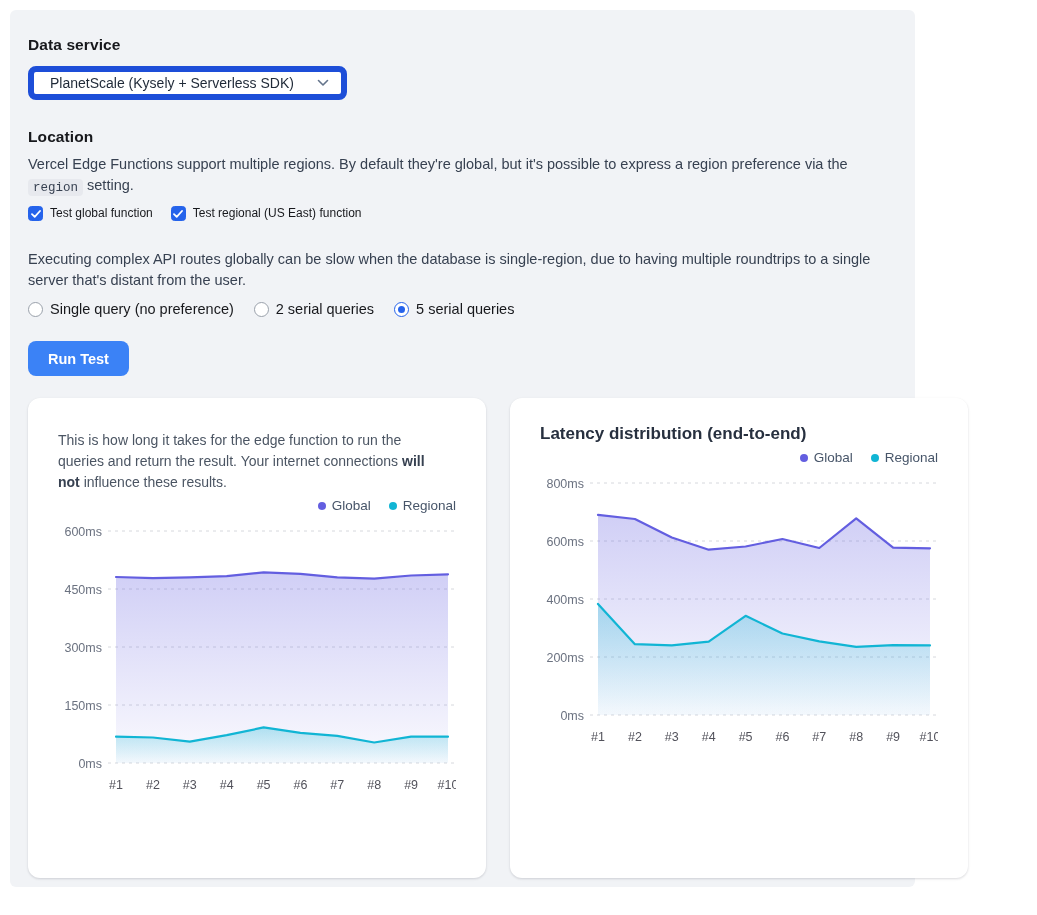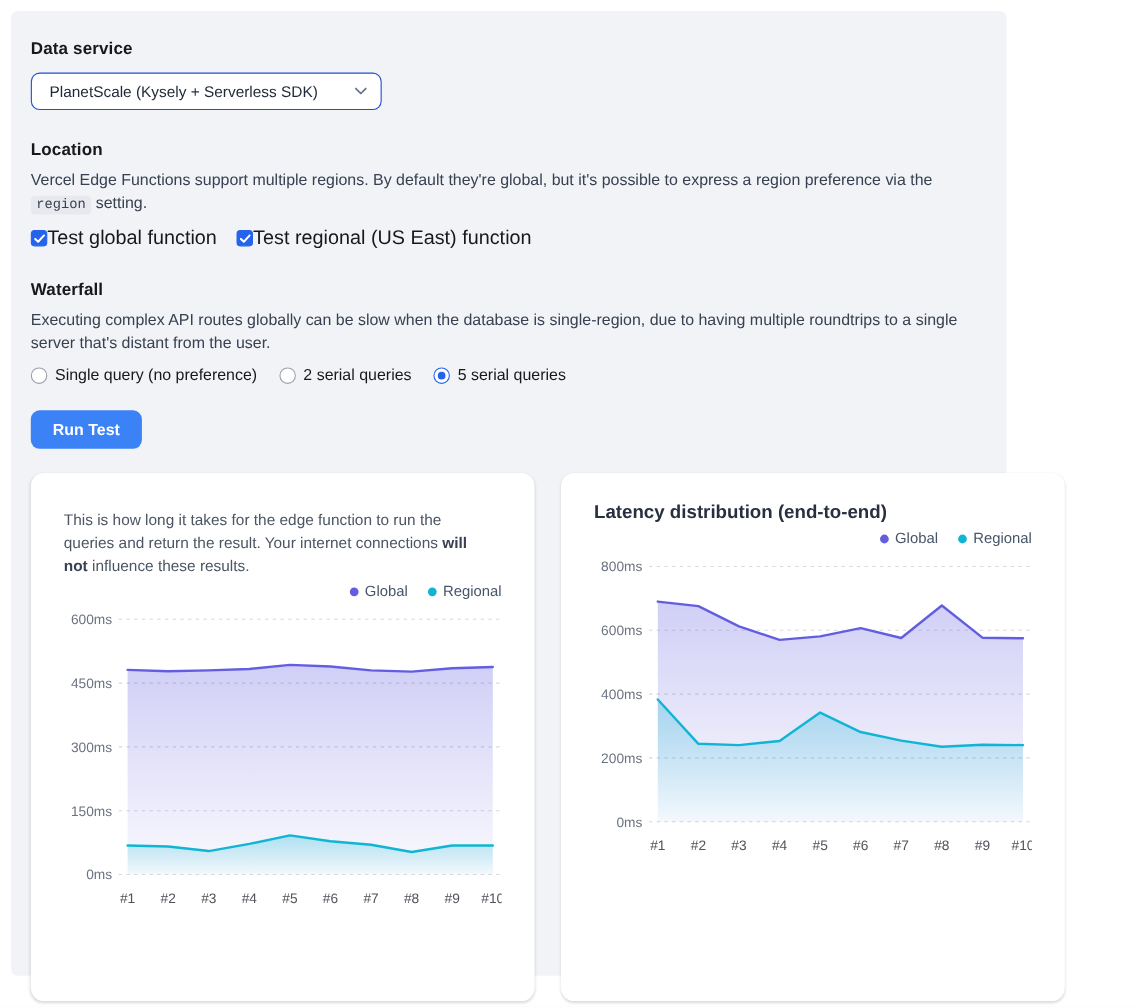--- a/index.html
+++ b/index.html
@@ -11,7 +11,7 @@
 
   
   .select { margin-top:12px; width:319px; height:34px; background:#fff;
-            border:1px solid #1d4ed8; border-radius:8px; display:flex;
+            border:6px solid #1d4ed8; border-radius:8px; display:flex;
             align-items:center; justify-content:space-between; padding:0 12px 0 16px;
             cursor:pointer; }
   .select .val { font-size:14px; color:#1f2937; }

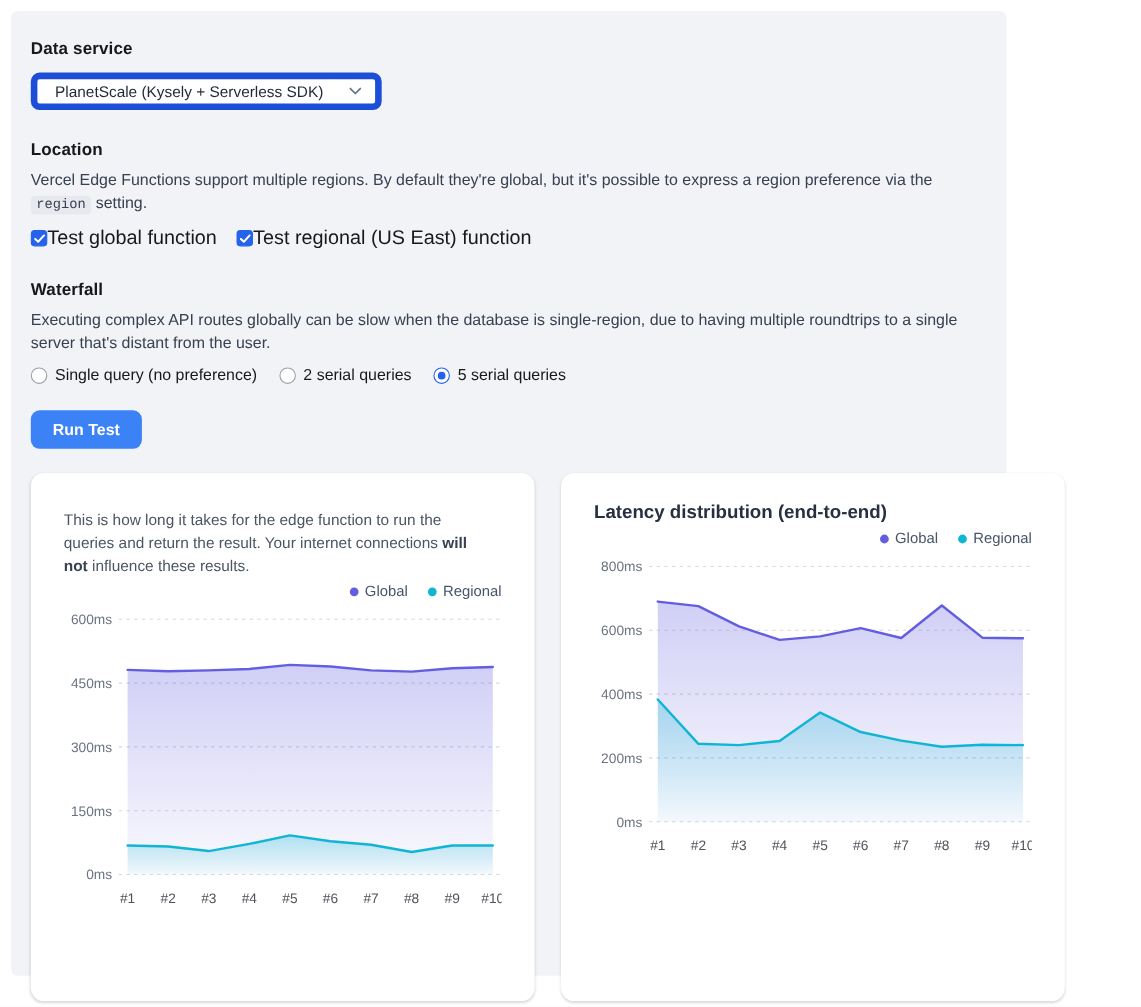--- a/index.html
+++ b/index.html
@@ -24,7 +24,7 @@
 
   
   .checks { margin-top:10px; display:flex; gap:18px; }
-  .check { display:flex; align-items:center; font-size:18px; color:#17181c; cursor:pointer; }
+  .check { display:flex; align-items:flex-start; gap:7px; font-size:12px; color:#17181c; cursor:pointer; }
   .cb { width:15px; height:15px; border-radius:3.5px; border:1px solid #9aa1ab; background:#fff;
         display:flex; align-items:center; justify-content:center; }
   .cb.on { background:var(--control-blue); border-color:var(--control-blue); }

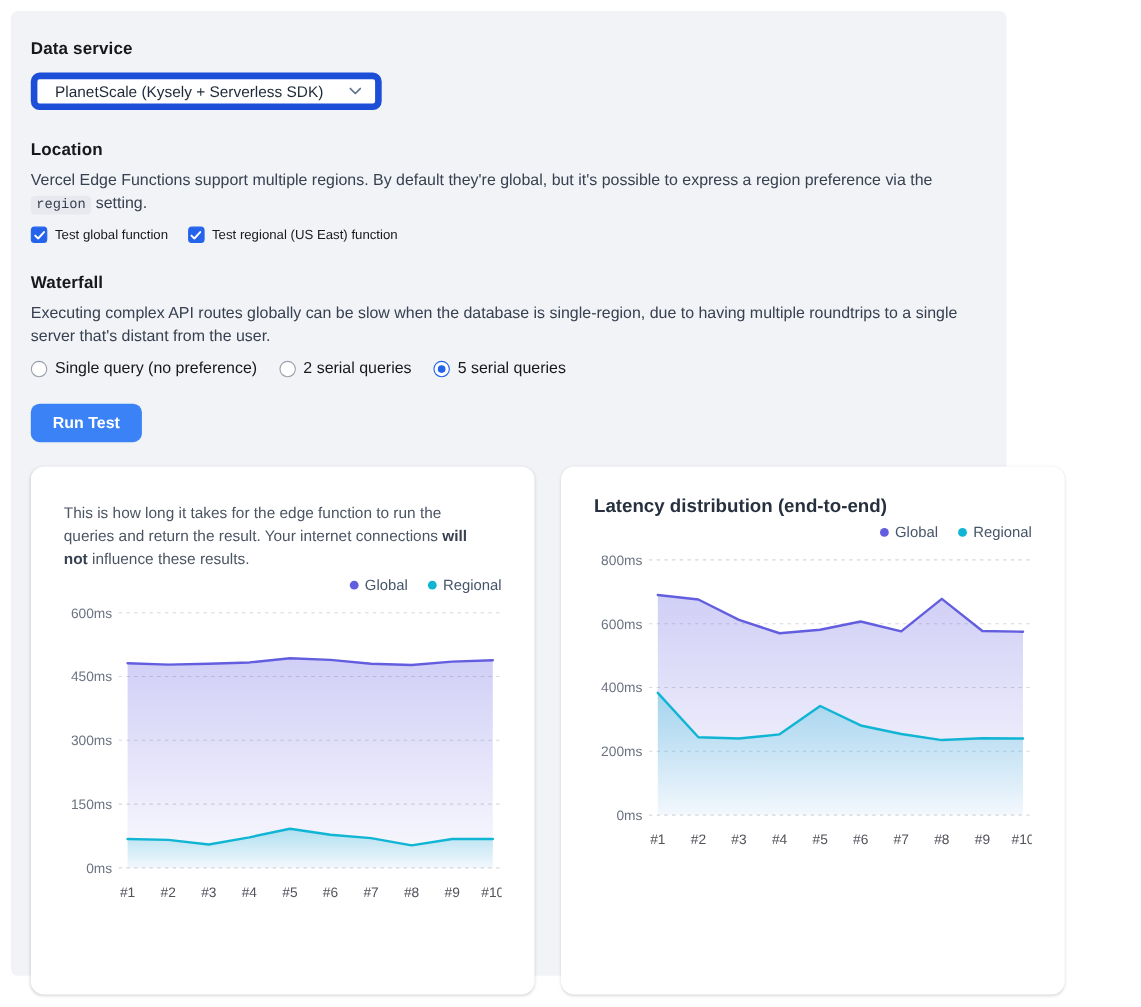--- a/index.html
+++ b/index.html
@@ -100,7 +100,6 @@
   </section>
 
   <section class="gap-lg">
-    <h2 class="sec">Waterfall</h2>
     <p class="desc" style="max-width:960px;">Executing complex API routes globally can be slow when the database is single-region, due to having multiple roundtrips to a single server that's distant from the user.</p>
     <div class="radios">
       <label class="radio-opt">

